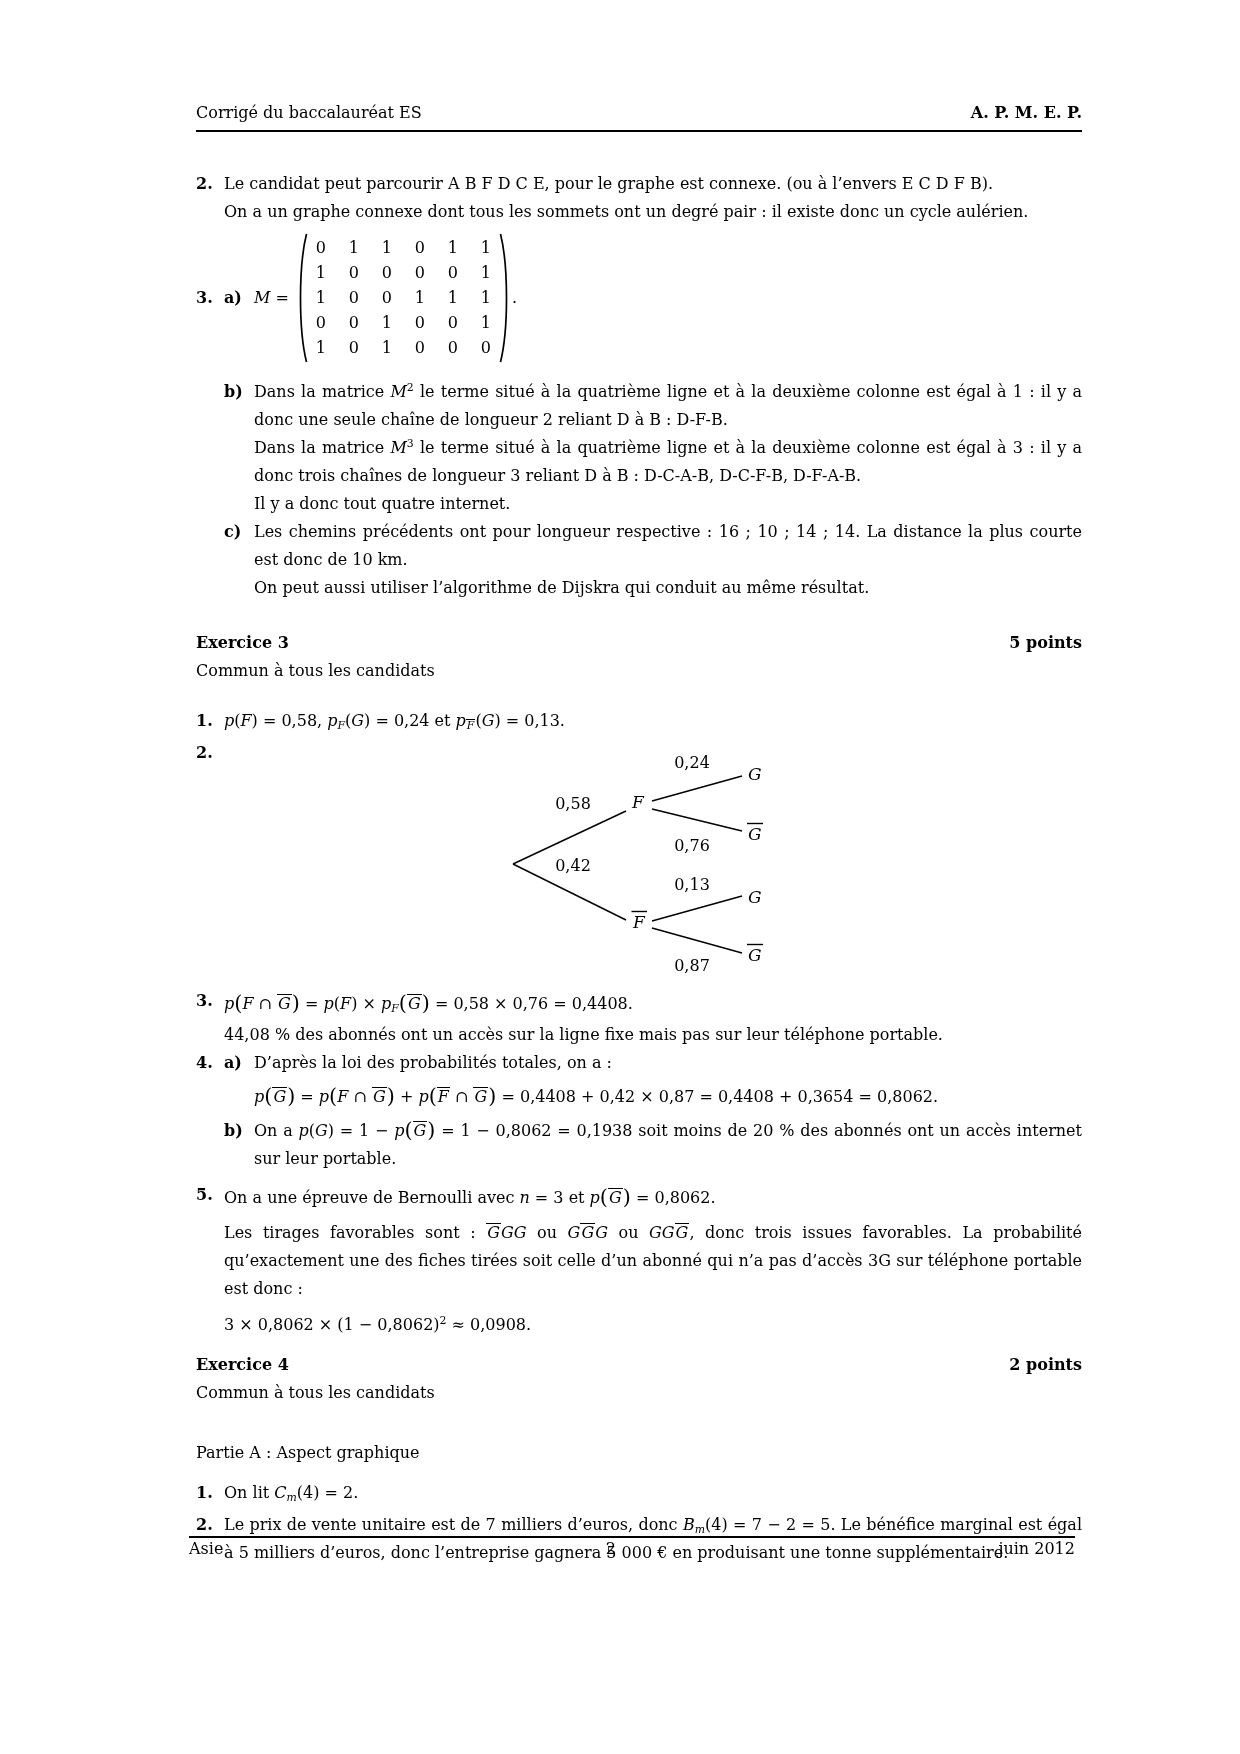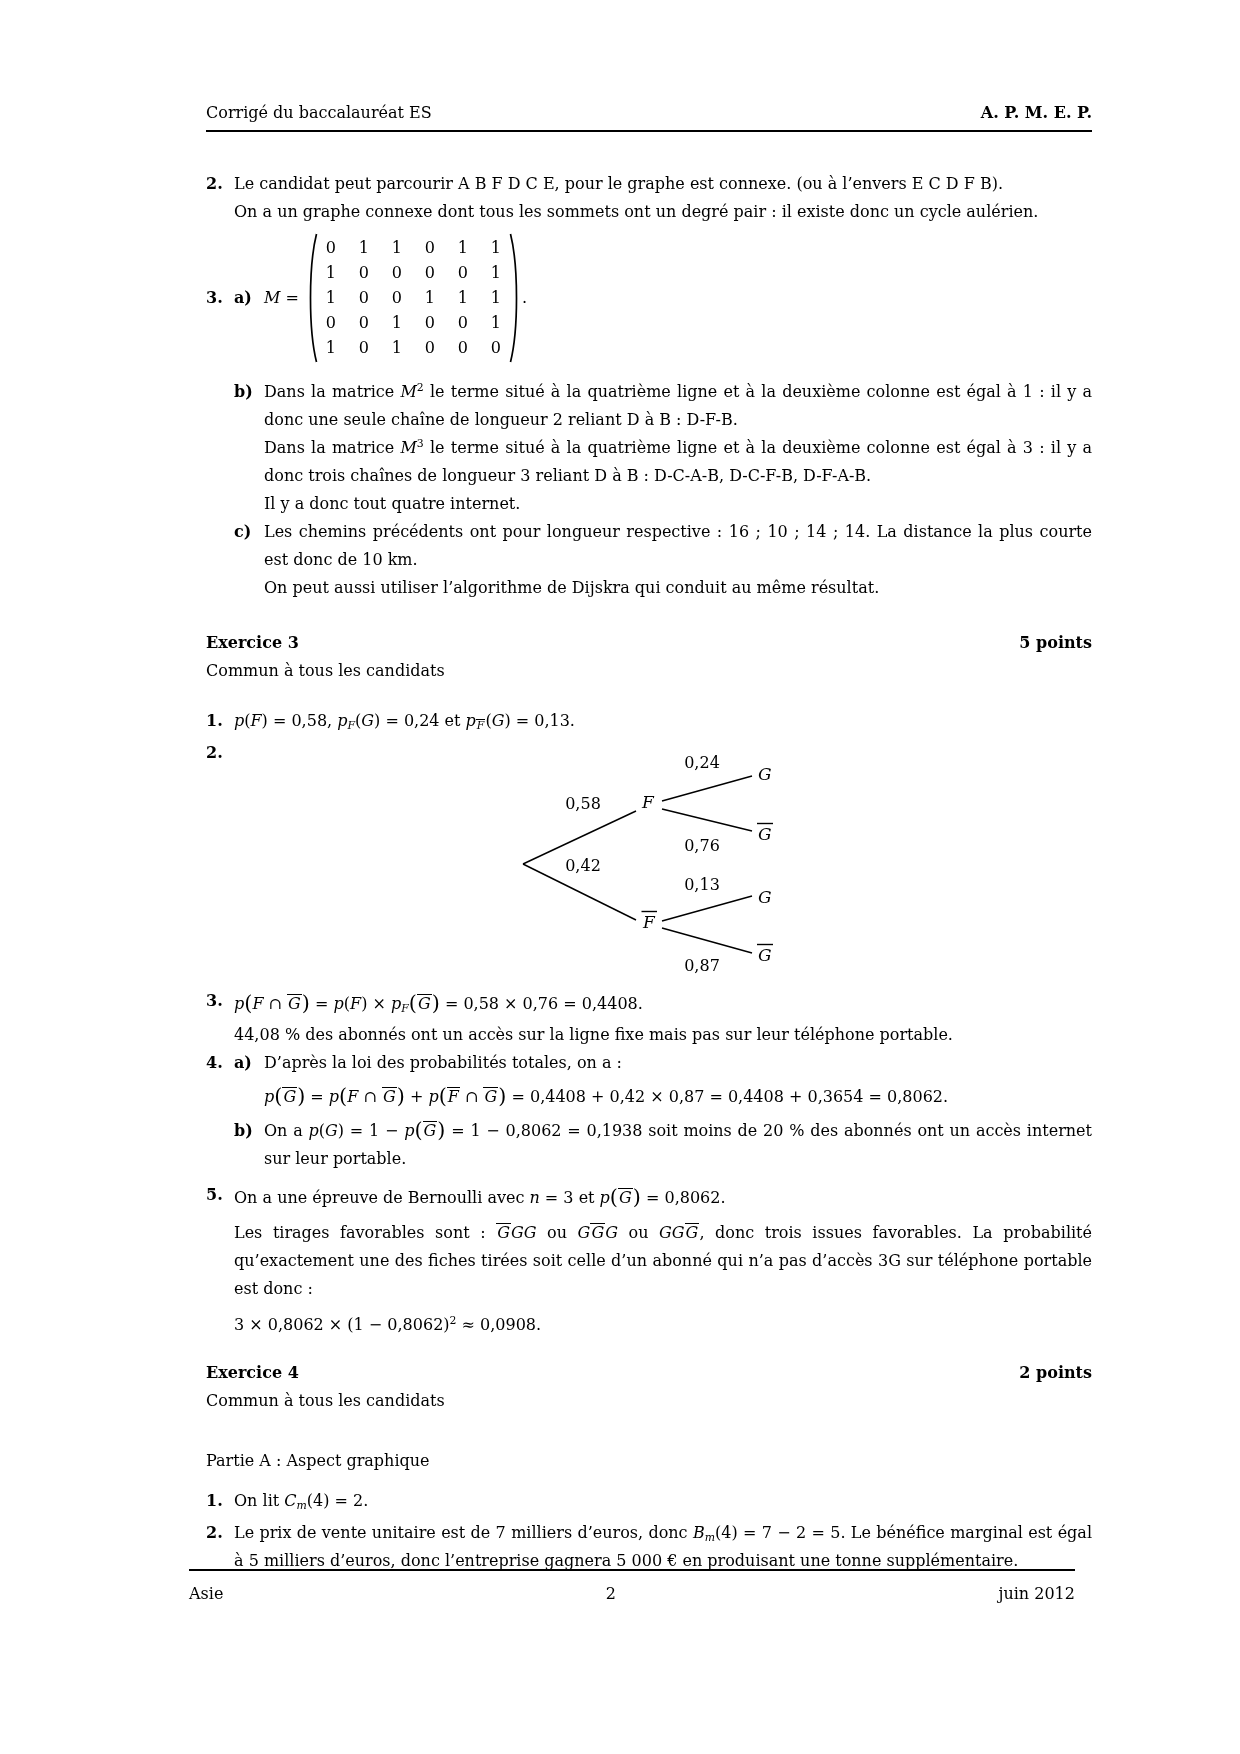--- a/index.html
+++ b/index.html
@@ -5,7 +5,7 @@
   html,body{margin:0;padding:0;background:#fff;}
   .page{position:relative;width:1240px;height:1754px;background:#ffffff;color:#000;
         font-family:"DejaVu Serif","Liberation Serif",serif;font-size:16px;line-height:28px;overflow:hidden;}
-  .content{position:absolute;left:206px;top:0;width:886px;}
+  .content{position:absolute;left:196px;top:0;width:886px;}
   .pheader{display:flex;justify-content:space-between;align-items:flex-end;
            padding-top:102px;padding-bottom:6px;border-bottom:2.5px solid #000;line-height:22px;}
   .pheader .right{font-weight:bold;}

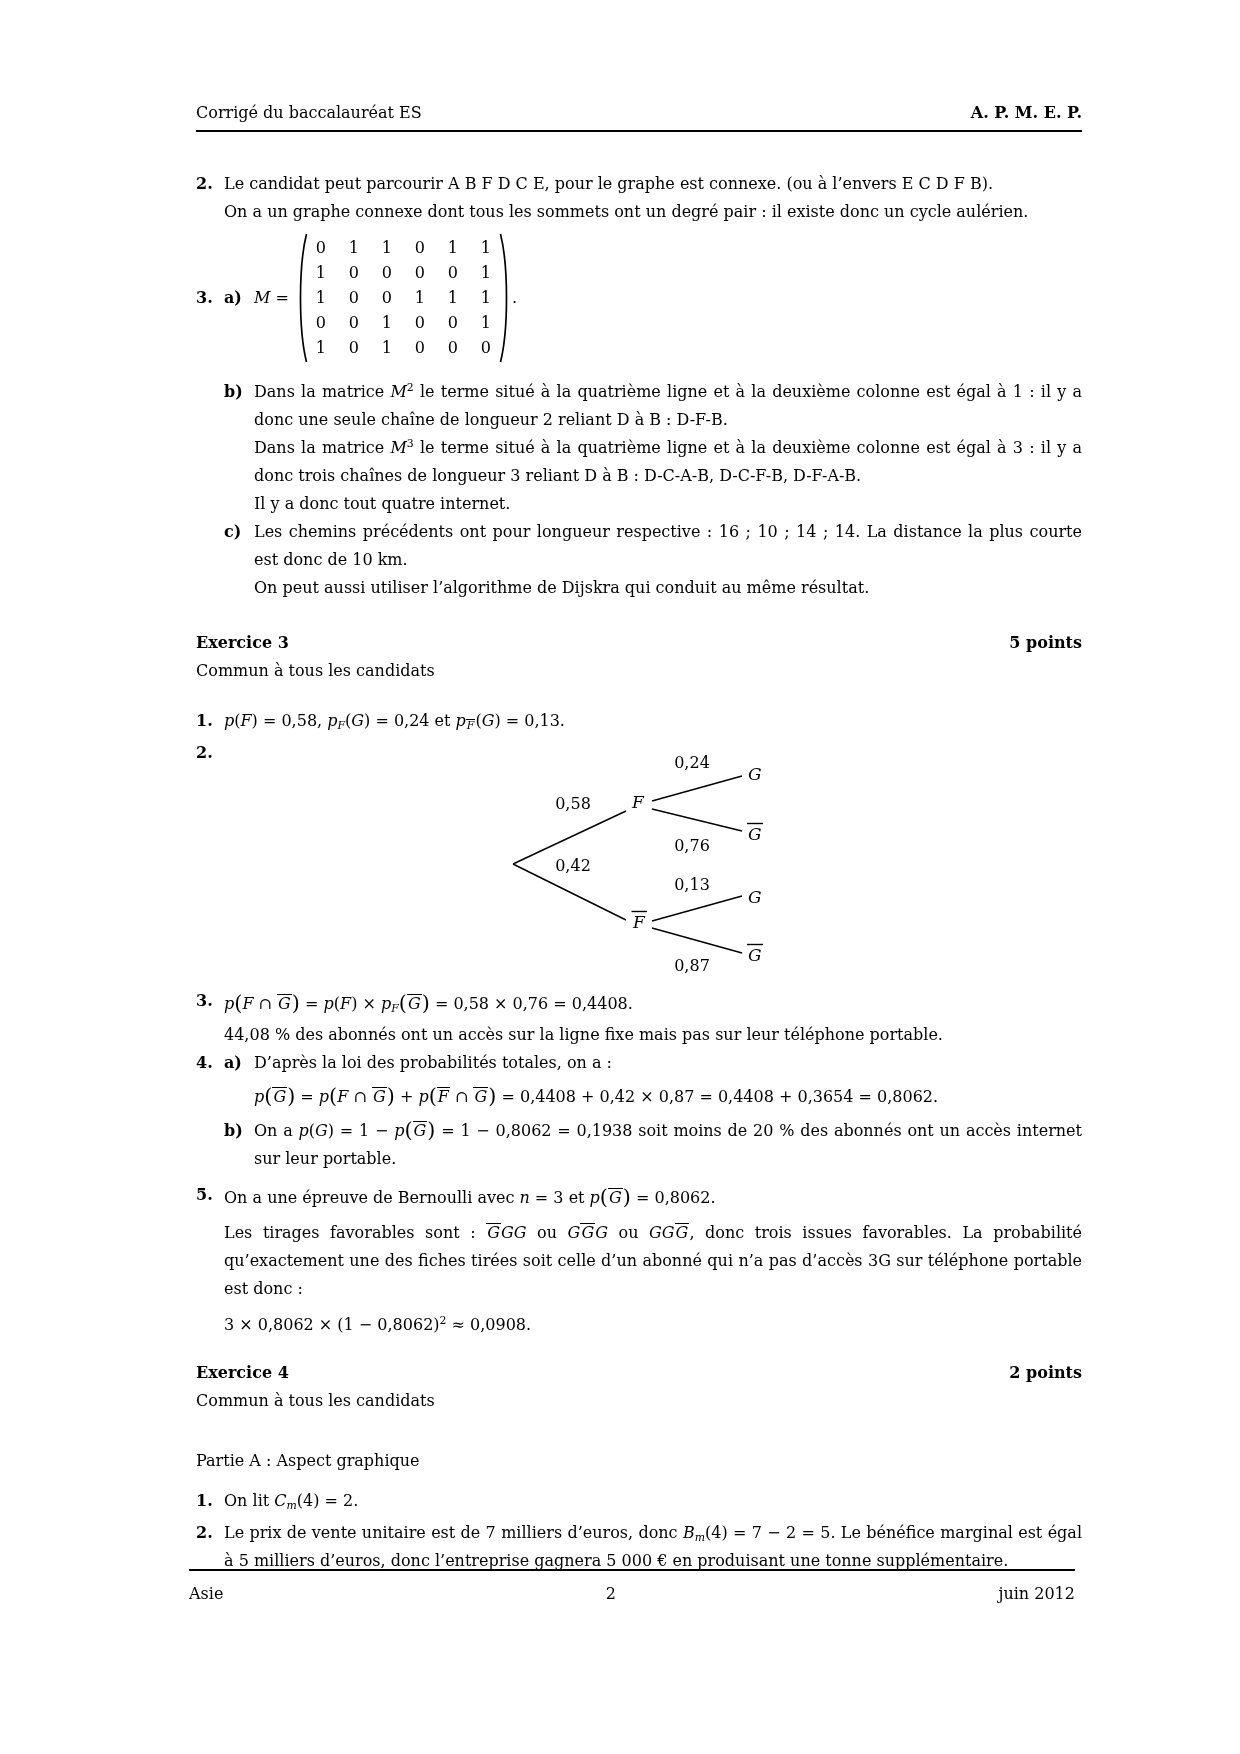--- a/index.html
+++ b/index.html
@@ -200,7 +200,7 @@
       </div>
     </div>
 
-    <div class="exh" style="margin-top:20px;">
+    <div class="exh" style="margin-top:12px;">
       <span>Exercice 4</span>
       <span>2 points</span>
     </div>

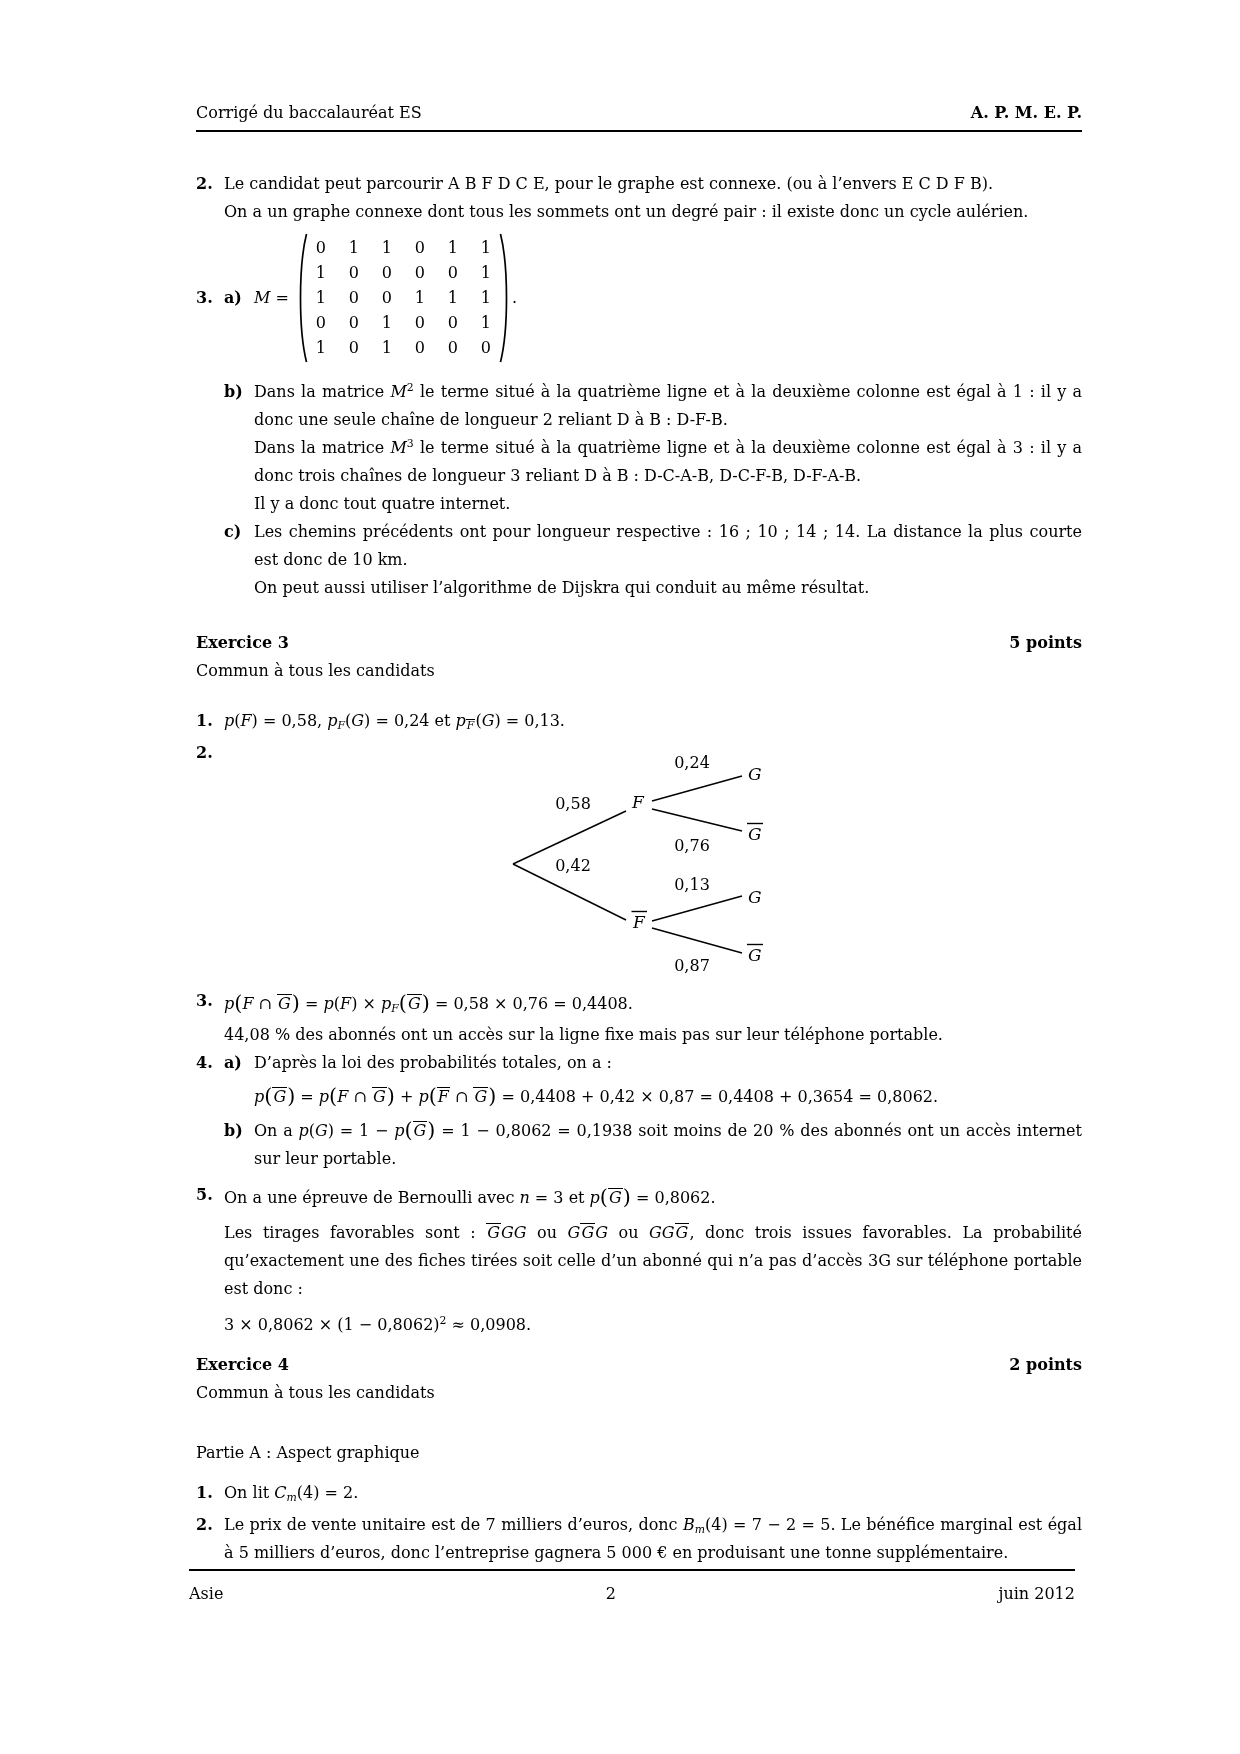--- a/index.html
+++ b/index.html
@@ -38,8 +38,8 @@
            vertical-align:-0.3em;padding:0 1px;}
   .r-lg{font-size:130%;line-height:0;vertical-align:-1px;}
   .mcell{}
-  .pfooter{position:absolute;left:189px;top:1569px;width:886px;border-top:2.5px solid #000;
-           padding-top:12px;display:flex;justify-content:space-between;line-height:22px;}
+  .pfooter{position:absolute;left:189px;top:1536px;width:886px;border-top:2.5px solid #000;
+           display:flex;justify-content:space-between;line-height:22px;}
 </style>
 </head>
 <body>

